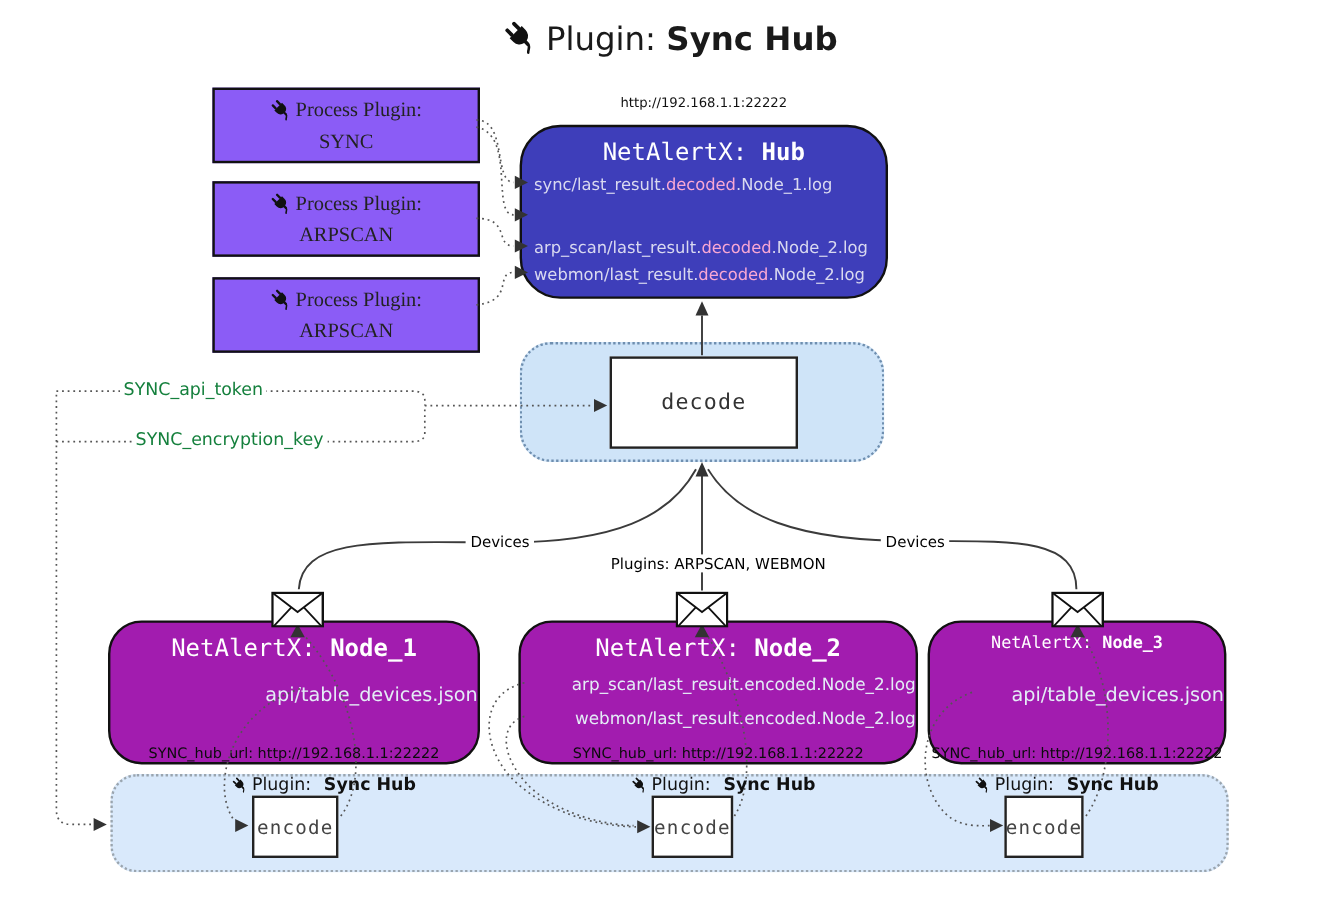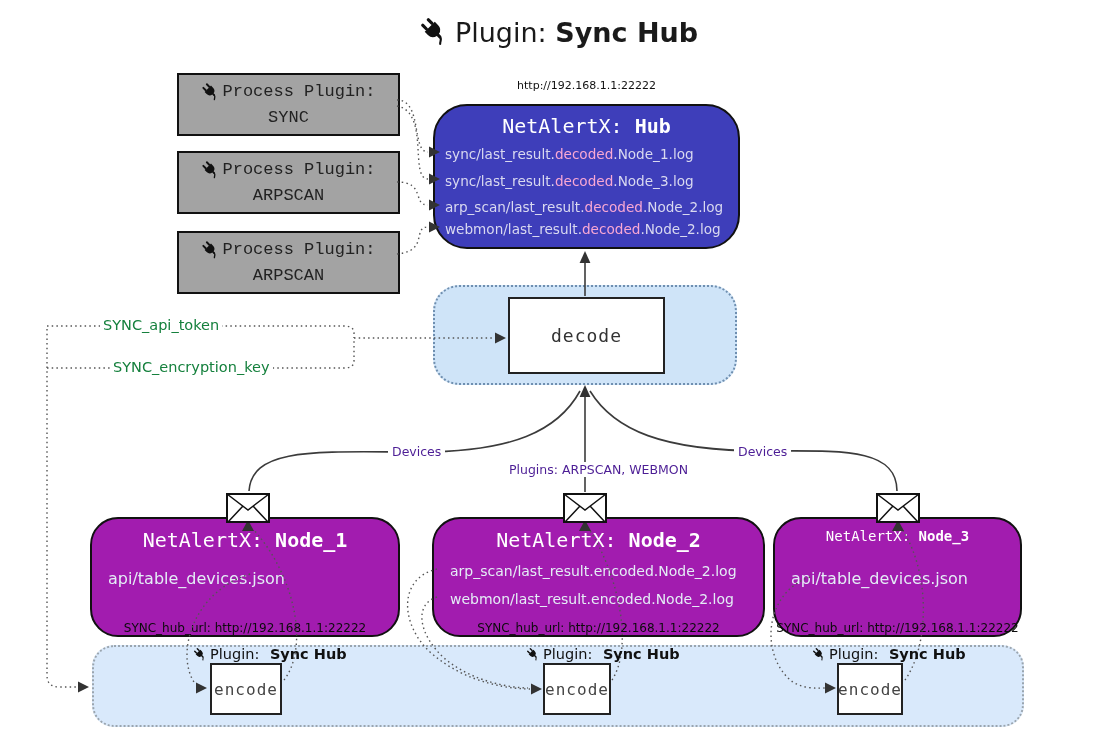--- a/index.html
+++ b/index.html
@@ -16,9 +16,9 @@
 
   
   .proc-box{
-    width:219px;height:59px;background:#a3a3a3;border:2px solid #111;
+    width:219px;height:59px;background:#8b5cf6;border:2px solid #111;
     display:flex;flex-direction:column;justify-content:center;align-items:center;
-    font-family:Liberation Mono, monospace;font-size:17px;color:#222;line-height:1.5;
+    font-family:Liberation Serif, serif;font-size:17px;color:#222;line-height:1.5;
   }
   .proc-box .row1{display:flex;align-items:center;gap:2px;}
   .proc-box .p-icon{width:19px;height:19px;display:inline-block;}

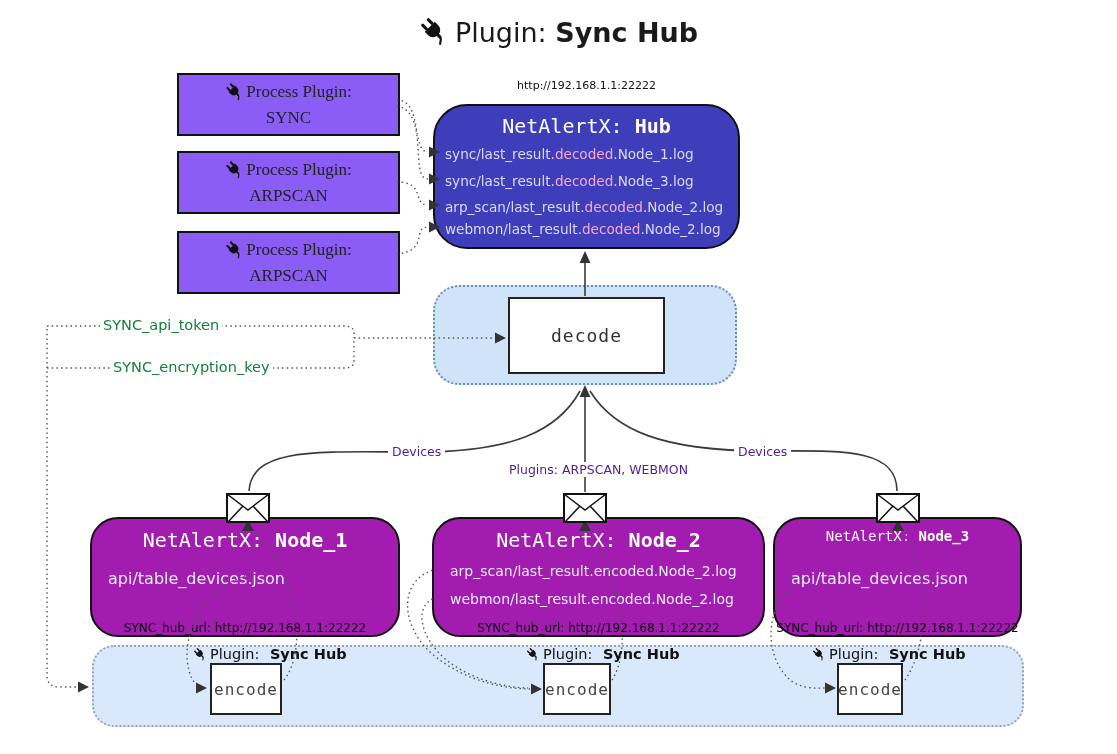--- a/index.html
+++ b/index.html
@@ -147,7 +147,6 @@
 <div class="abs hub">
   <div class="hub-title"><span>NetAlertX:</span> <b>Hub</b></div>
   <div class="hub-log" style="top:40px;"><span>sync/last_result.</span><b>decoded</b><span>.Node_1.log</span></div>
-  <div class="hub-log" style="top:67px;"><span>sync/last_result.</span><b>decoded</b><span>.Node_3.log</span></div>
   <div class="hub-log" style="top:93px;"><span>arp_scan/last_result.</span><b>decoded</b><span>.Node_2.log</span></div>
   <div class="hub-log" style="top:115px;"><span>webmon/last_result.</span><b>decoded</b><span>.Node_2.log</span></div>
 </div>

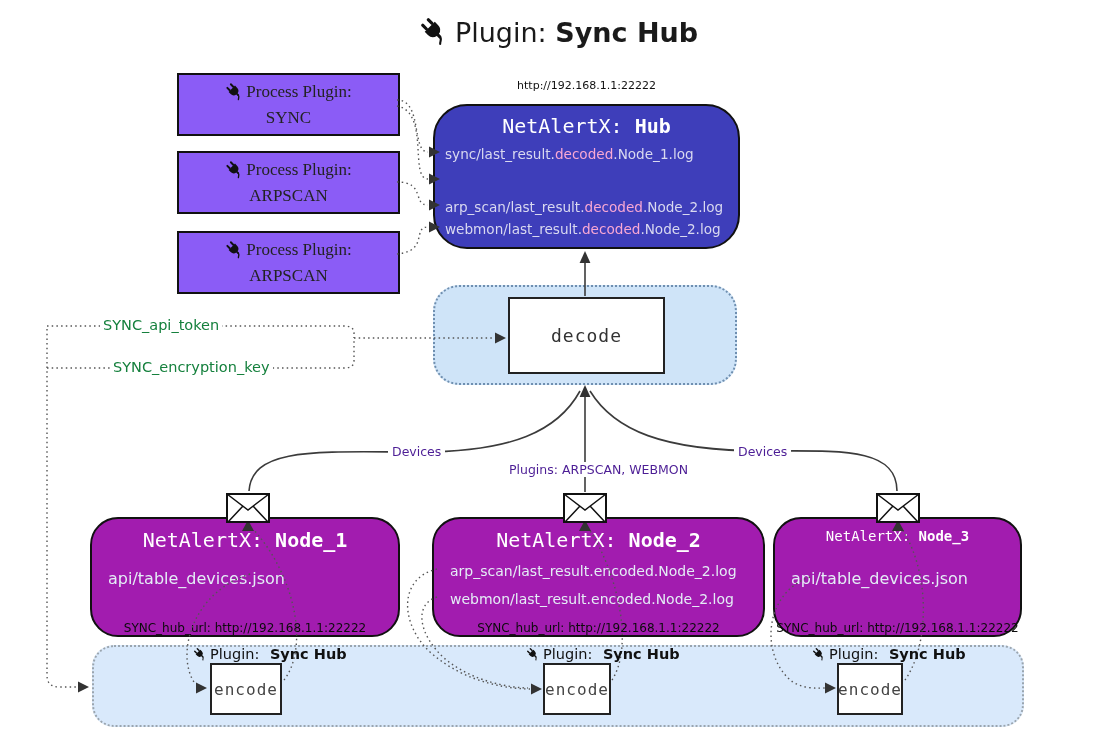--- a/index.html
+++ b/index.html
@@ -50,7 +50,7 @@
   .setting-label{font-size:14.5px;color:#15803d;background:#fff;padding:0 3px;z-index:4;white-space:nowrap;}
 
   
-  .edge-label{font-size:12.5px;color:#4c1d95;background:#fff;padding:0 4px;z-index:4;white-space:nowrap;}
+  .edge-label{font-size:12.5px;color:#000000;background:#fff;padding:0 4px;z-index:4;white-space:nowrap;}
 
   
   .node{

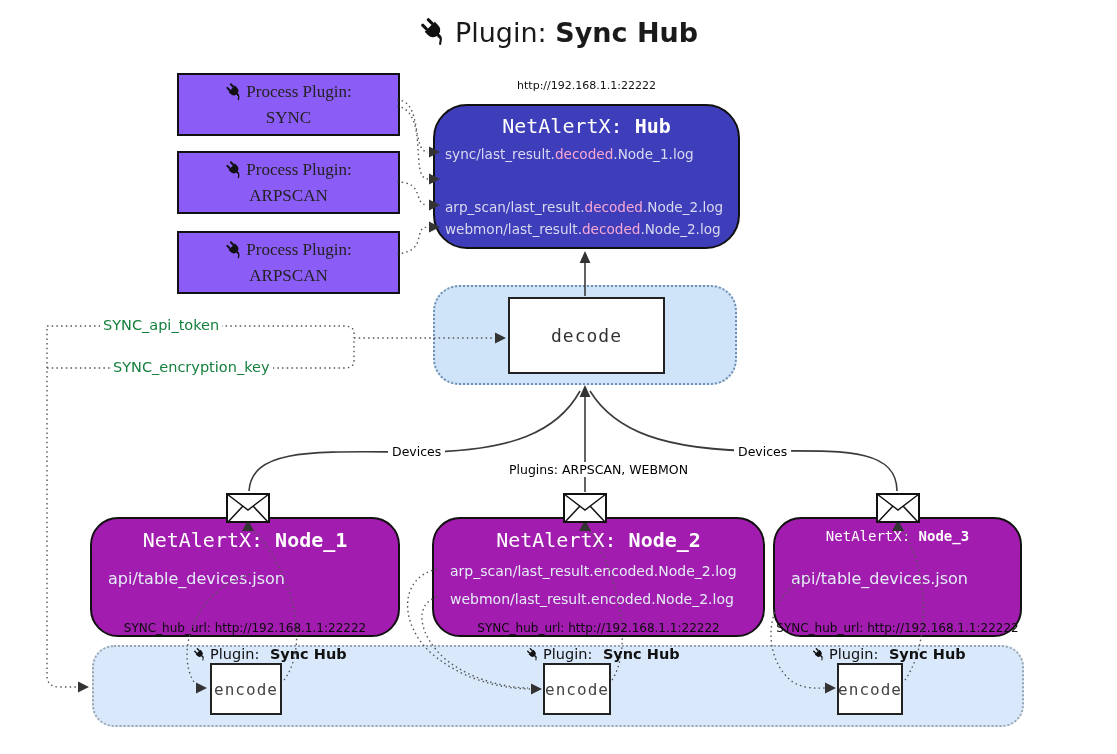--- a/index.html
+++ b/index.html
@@ -59,7 +59,7 @@
   .node-title{position:absolute;left:0;top:9px;width:100%;text-align:center;
     font-family:"DejaVu Sans Mono",monospace;font-size:20px;color:#fff;white-space:nowrap;}
   .node-title b{font-weight:bold;}
-  .node-line{position:absolute;left:16px;width:100%;text-align:left;font-size:14px;color:#e4edf6;white-space:nowrap;}
+  .node-line{position:absolute;left:0;width:100%;text-align:right;font-size:14px;color:#e4edf6;white-space:nowrap;}
   .node-url{position:absolute;left:0;width:100%;text-align:center;font-size:12px;color:#0b0b0b;white-space:nowrap;}
 
   

